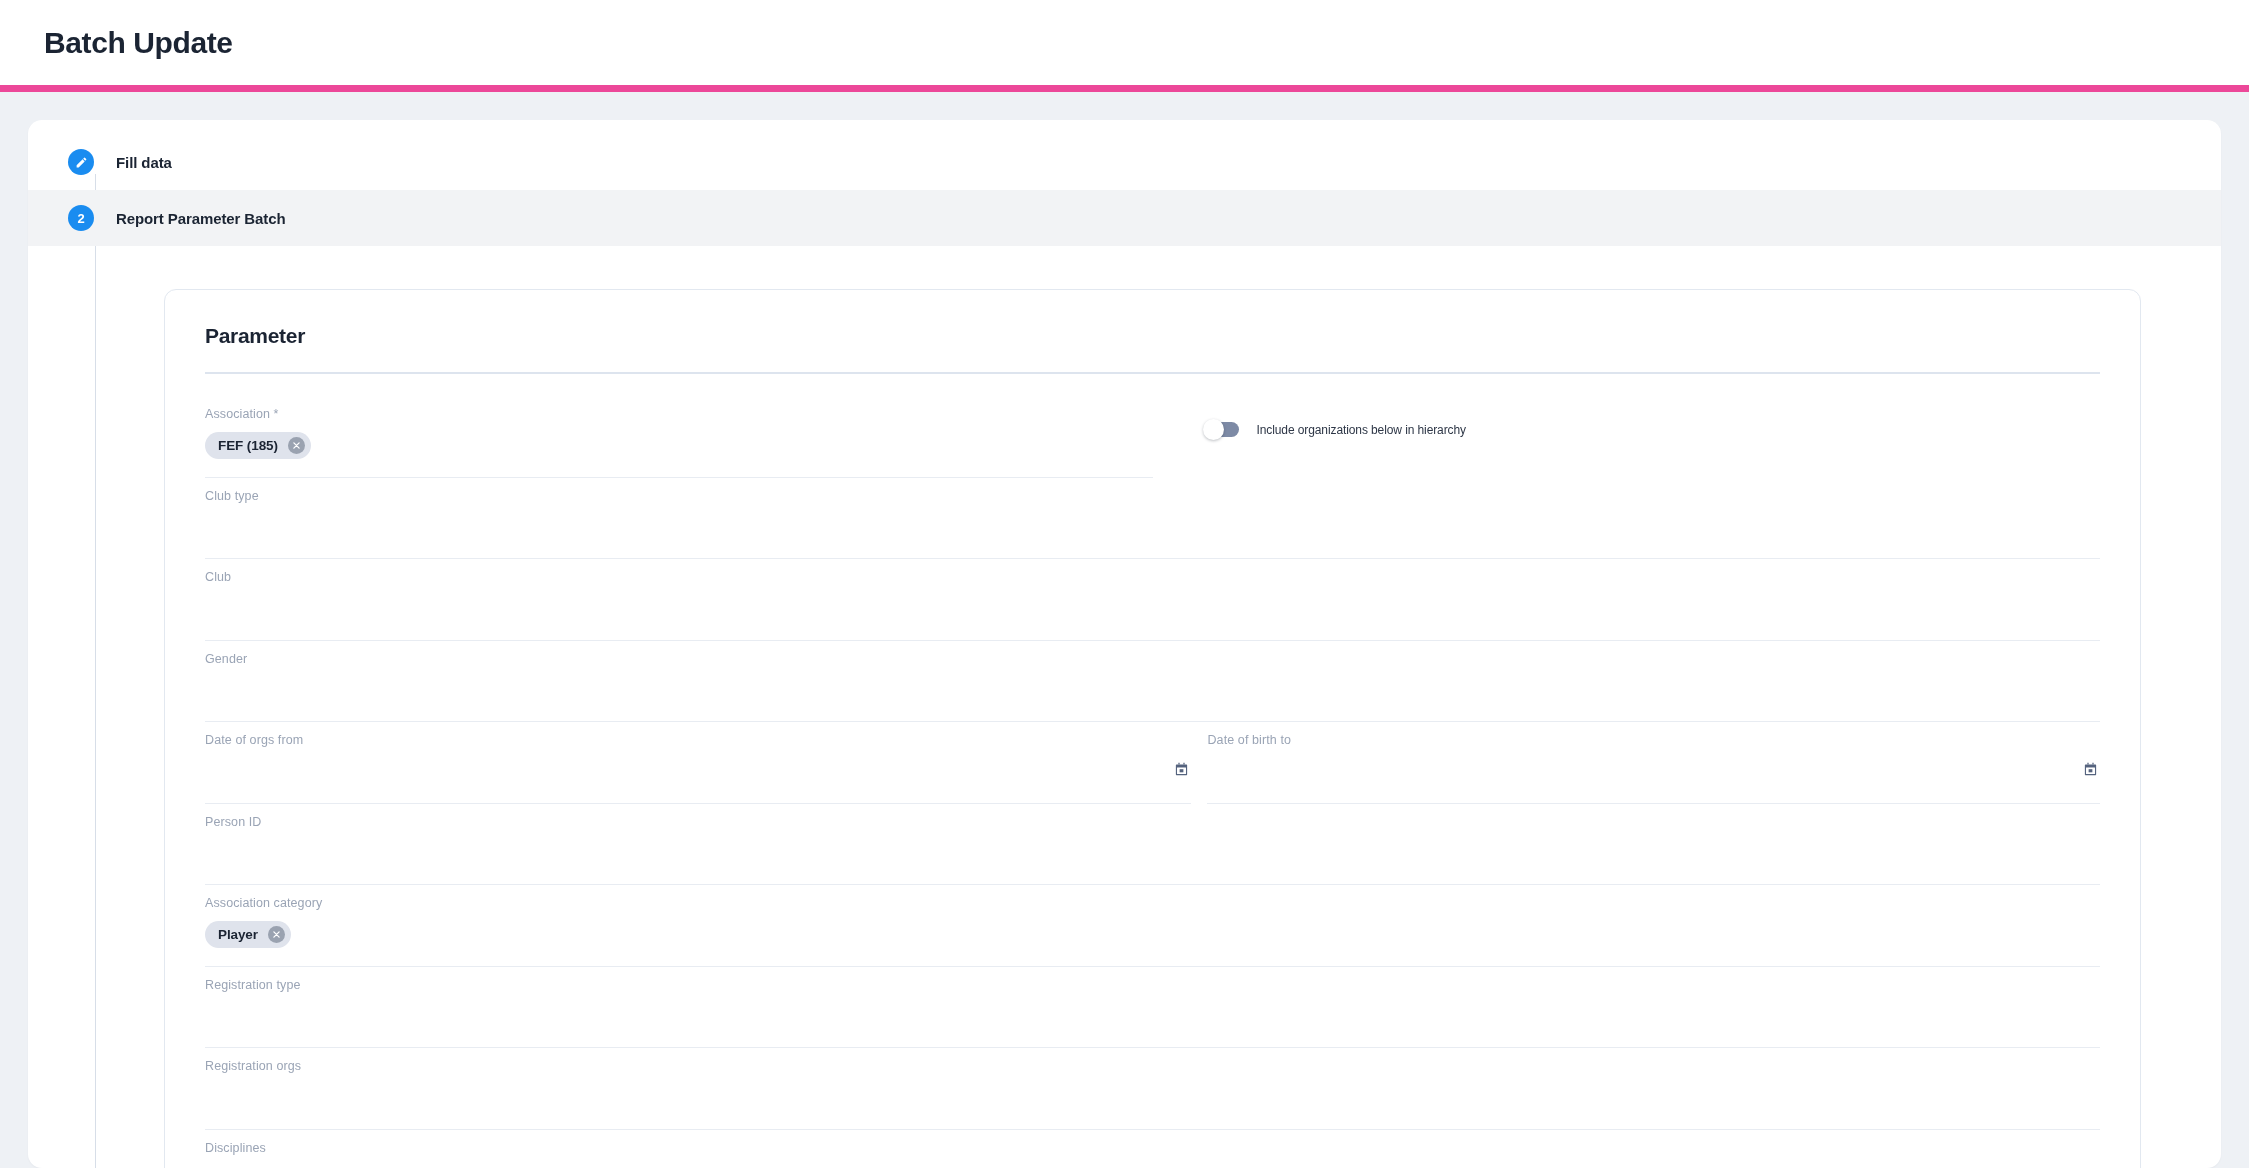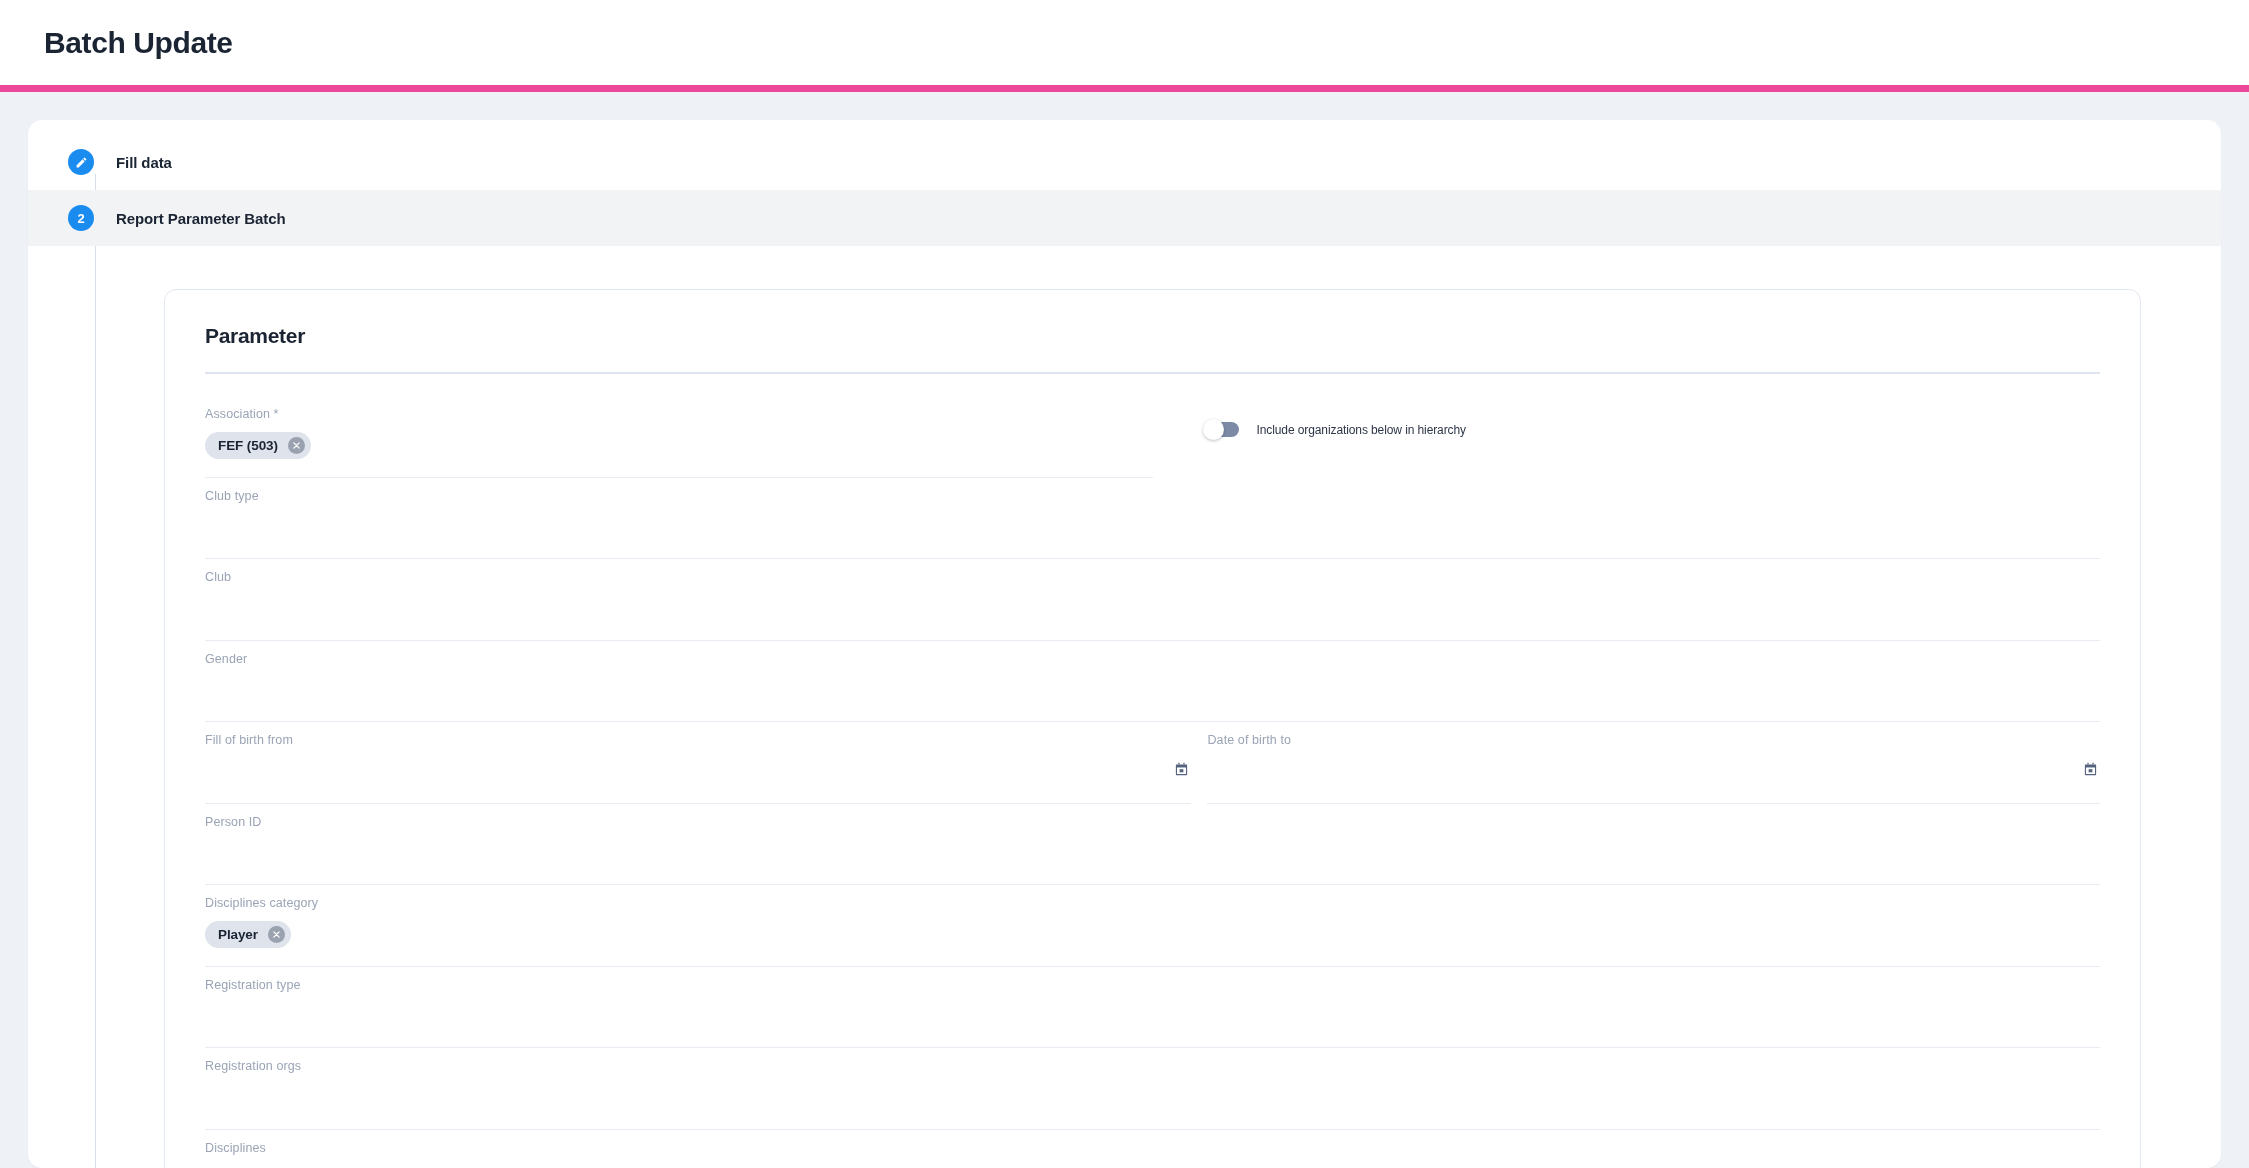--- a/index.html
+++ b/index.html
@@ -277,7 +277,7 @@
           <div class="field-label">Association *</div>
           <div class="field-control">
             <span class="chip">
-              <span>FEF (503)</span>
+              <span>FEF (185)</span>
               <span class="chip-x">
                 <svg width="9" height="9" viewBox="0 0 24 24" stroke="#ffffff" stroke-width="3.4" stroke-linecap="round" fill="none" aria-hidden="true">
                   <path d="M5 5 L19 19 M19 5 L5 19"></path>

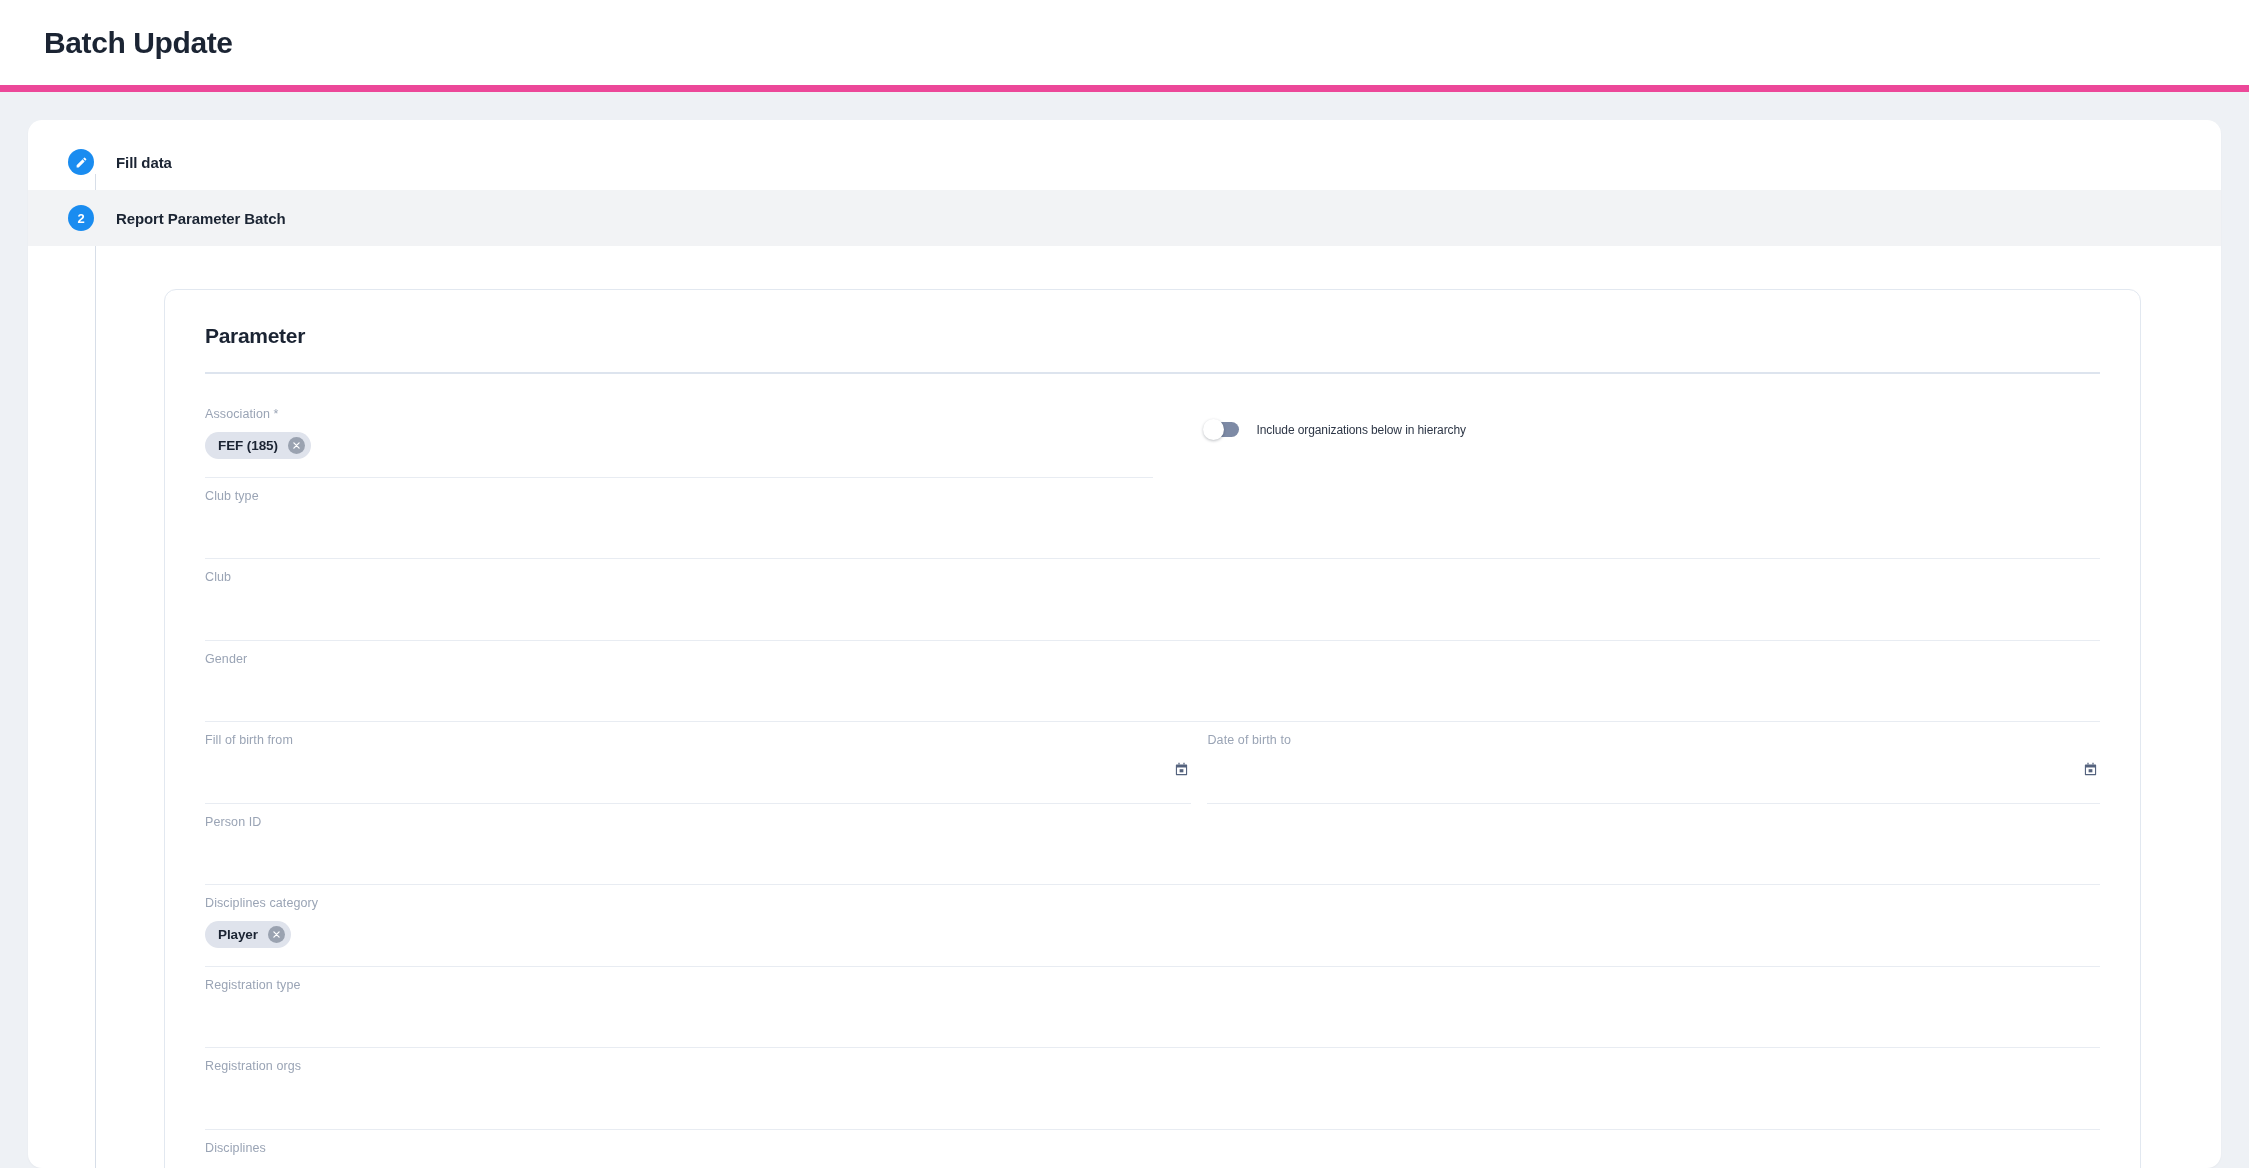--- a/index.html
+++ b/index.html
@@ -311,7 +311,7 @@
 
       <div class="date-pair">
         <div class="field date">
-          <div class="field-label">Fill of birth from</div>
+          <div class="field-label">Date of orgs from</div>
           <div class="field-control">
             <span class="cal-icon">
               <svg width="15" height="15" viewBox="0 0 24 24" fill="#55637e" aria-hidden="true">

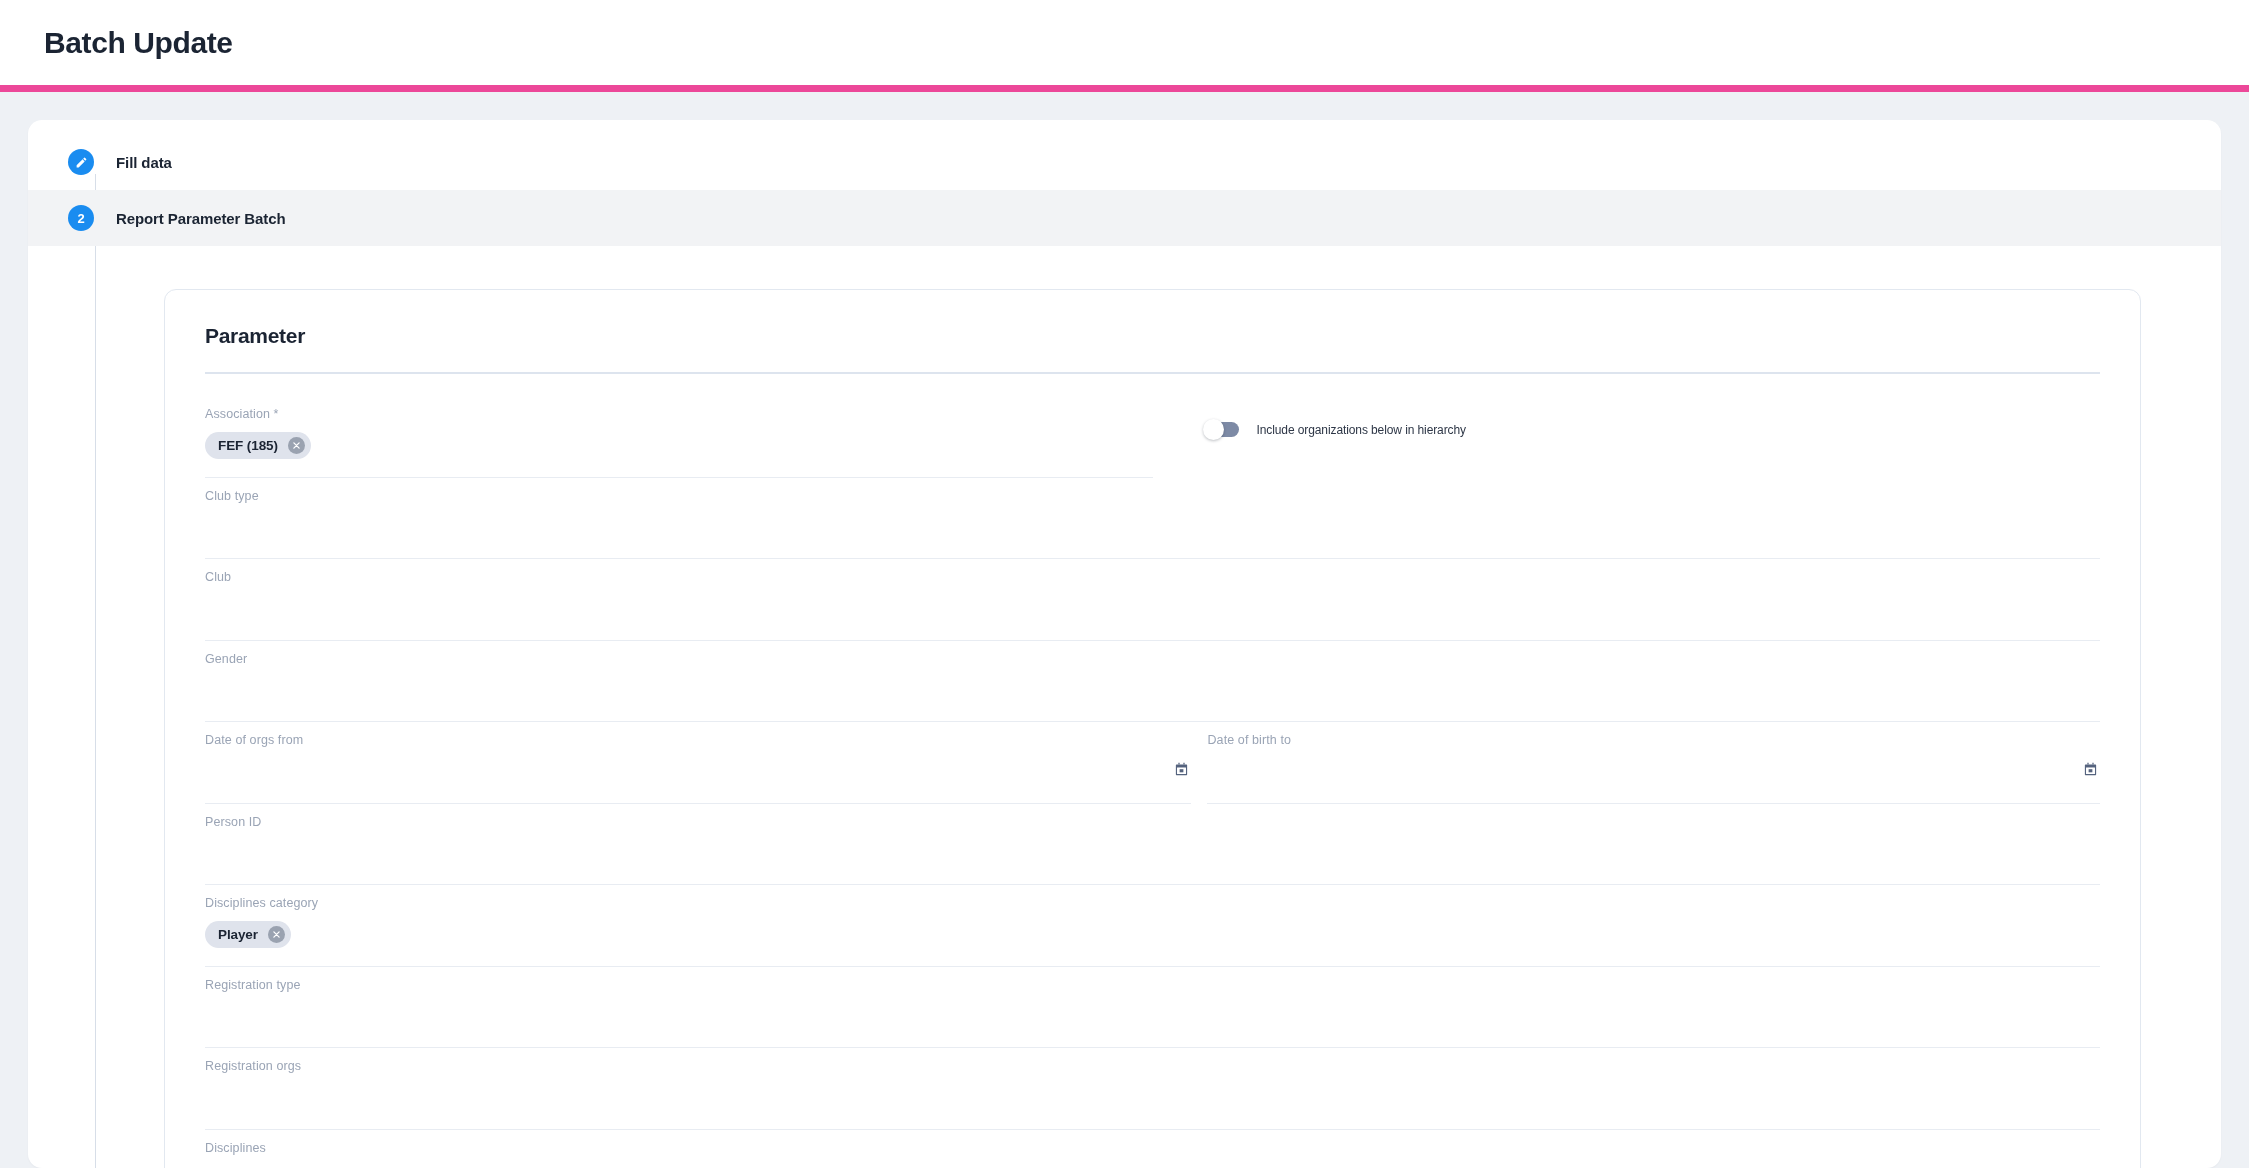--- a/index.html
+++ b/index.html
@@ -344,7 +344,7 @@
       </div>
 
       <div class="field full">
-        <div class="field-label">Disciplines category</div>
+        <div class="field-label">Association category</div>
         <div class="field-control">
           <span class="chip">
             <span>Player</span>

